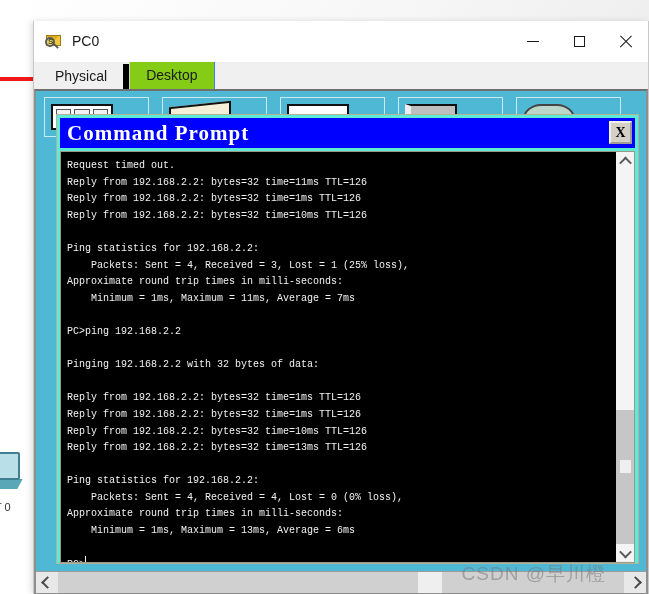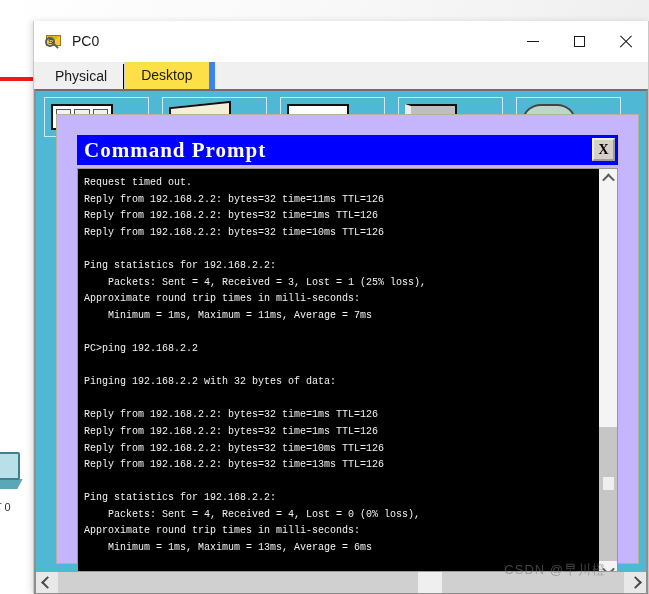--- a/index.html
+++ b/index.html
@@ -186,7 +186,7 @@
     font-size: 14px;
     color: #1b1b1b;
     background: #f0f0f0;
-    border-right: 1px solid #000000;
+    border-right: 6px solid #000000;
     box-sizing: border-box;
     cursor: default;
     font-family: "Liberation Sans", sans-serif;

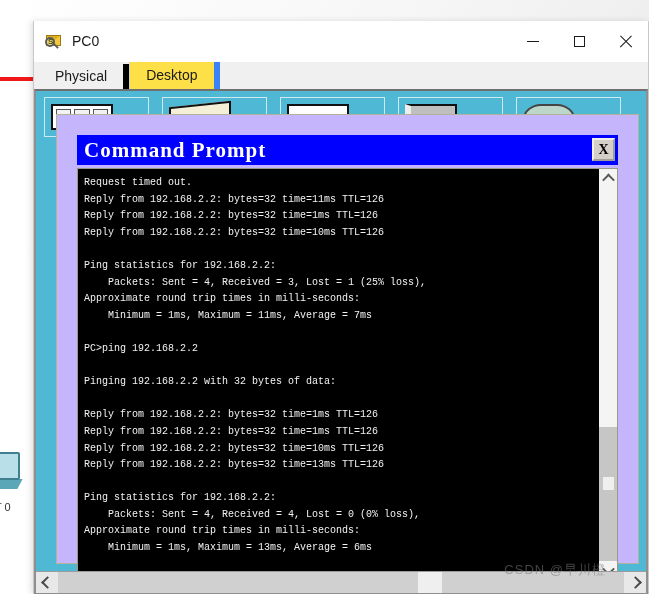--- a/index.html
+++ b/index.html
@@ -192,10 +192,10 @@
     font-family: "Liberation Sans", sans-serif;
   }
   .tab.active {
-    background: #fde047;
+    background: #84cc16;
     height: 27px;
     line-height: 27px;
-    border-right: 6px solid #3b82f6;
+    border-right: 1px solid #3b82f6;
     border-left: 1px solid #d3d3d3;
   }
 

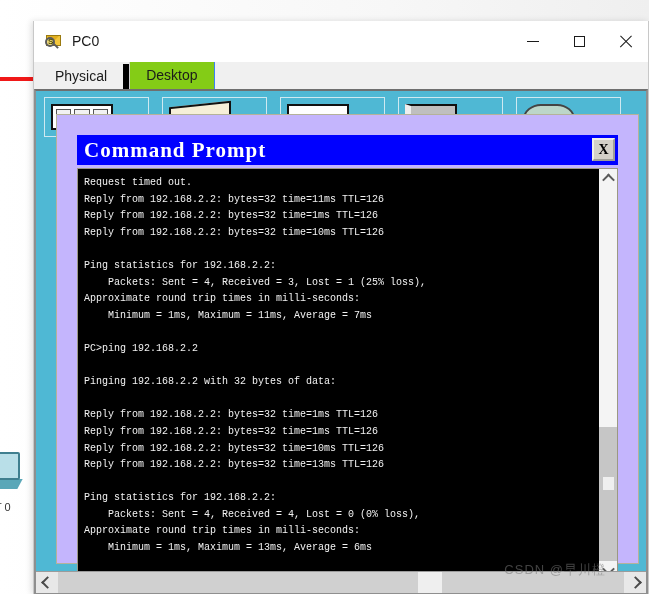--- a/index.html
+++ b/index.html
@@ -272,10 +272,10 @@
     position: absolute;
     left: 20px; top: 23px;
     width: 583px; height: 450px;
-    background: #c4b5fd;
+    background: #5eead4;
     border: 1px solid #b5b29a;
     box-sizing: border-box;
-    padding: 20px;
+    padding: 3px;
   }
   .cmd-title {
     position: relative;

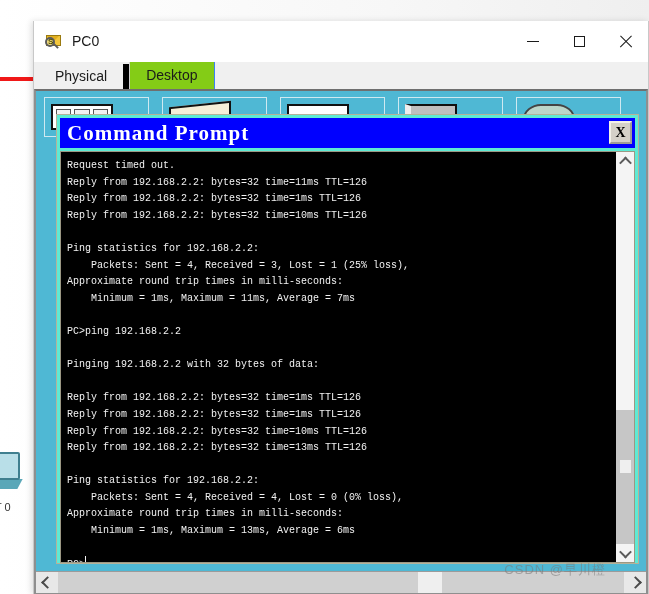--- a/index.html
+++ b/index.html
@@ -415,7 +415,7 @@
   .watermark {
     position: absolute;
     right: 43px; top: 561px;
-    font-size: 13px;
+    font-size: 19px;
     color: rgba(120,120,120,0.55);
     font-family: "Liberation Sans", sans-serif;
     pointer-events: none;

